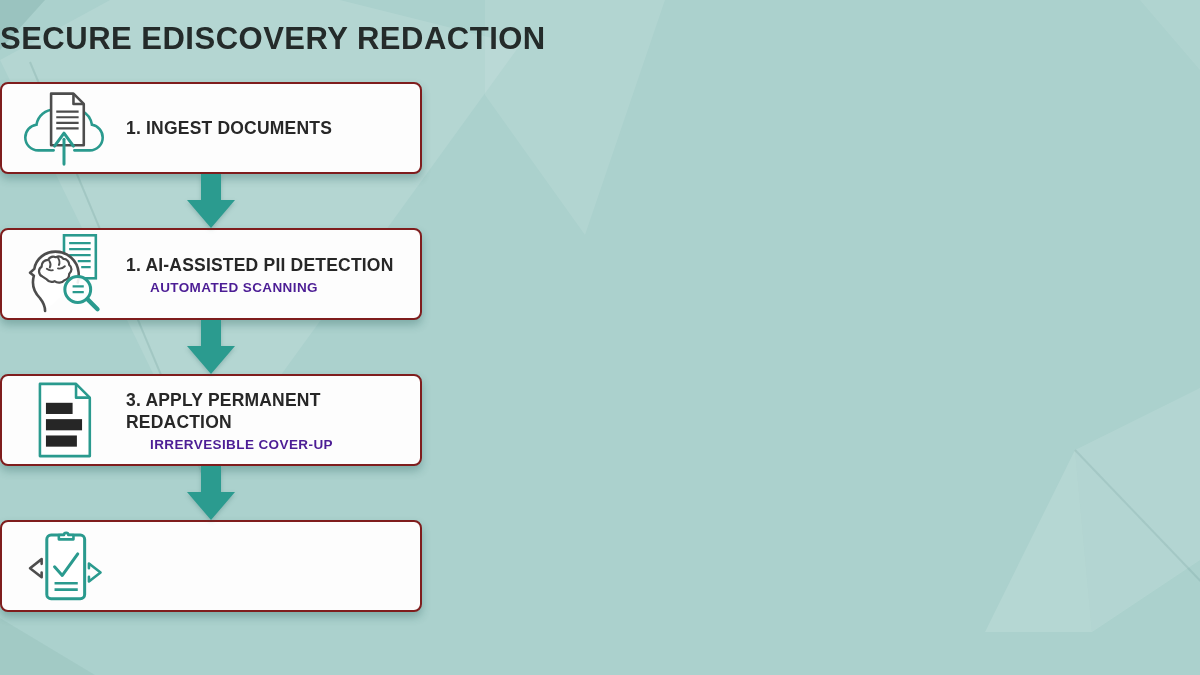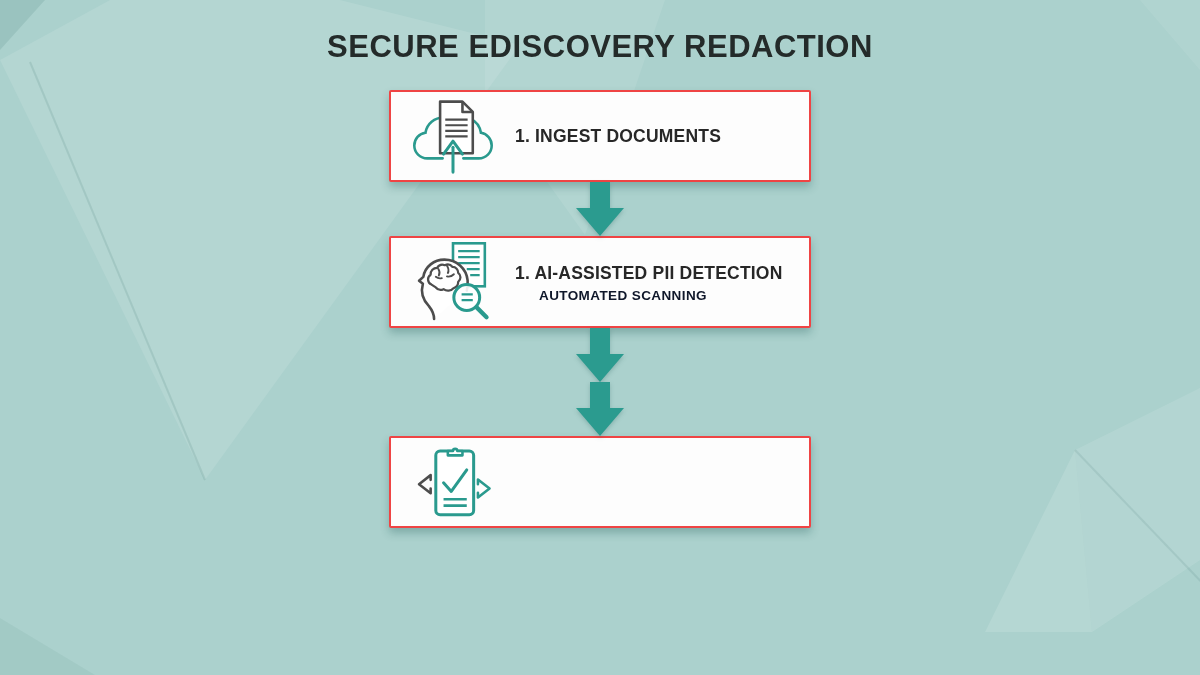--- a/index.html
+++ b/index.html
@@ -14,8 +14,8 @@
   .bg-shapes { position: absolute; inset: 0; z-index: 0; }
   .content {
     position: relative; z-index: 1;
-    display: flex; flex-direction: column; align-items: center;
-    padding-top: 28px;
+    display: flex; flex-direction: column; align-items: flex-start;
+    padding-top: 20px;
   }
   .page-title {
     font-size: 31px; font-weight: bold; color: #242b2a;

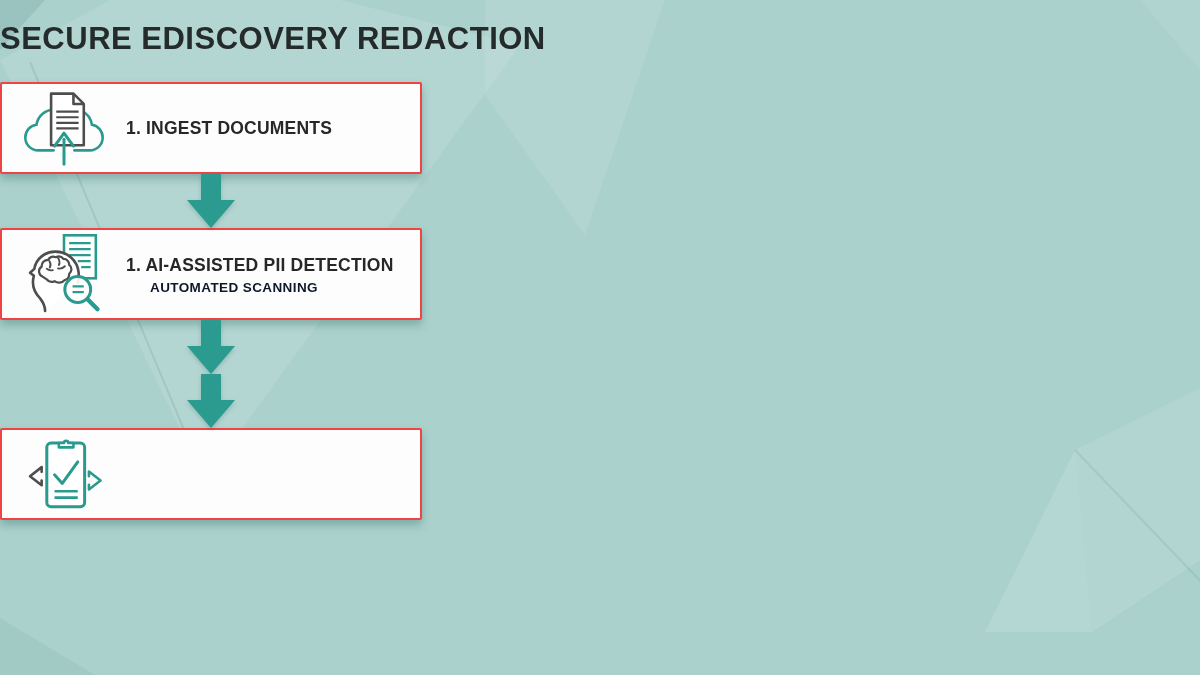--- a/index.html
+++ b/index.html
@@ -26,8 +26,8 @@
   .step-card {
     width: 404px; height: 88px;
     background: #fdfdfd;
-    border: 2px solid #ef4444;
-    border-radius: 2px;
+    border: 2px solid #7f1d1d;
+    border-radius: 8px;
     box-shadow: 0 5px 8px rgba(27, 87, 82, 0.30);
     display: flex; align-items: center;
     padding: 0 0 0 14px;

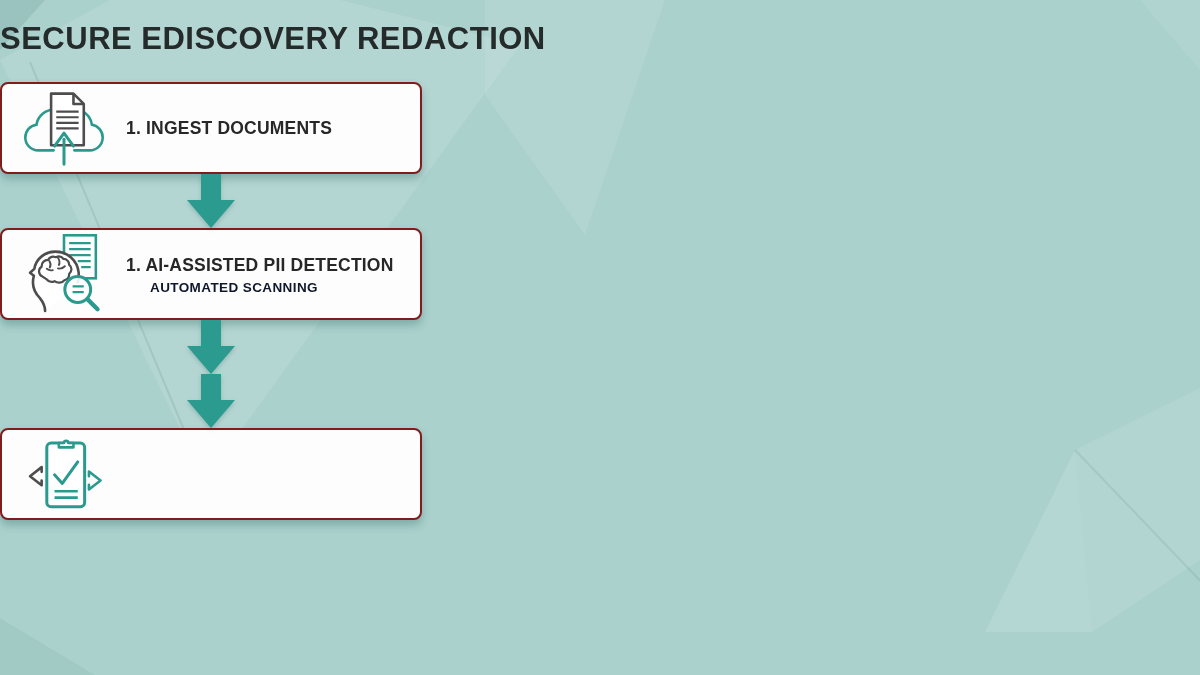--- a/index.html
+++ b/index.html
@@ -43,7 +43,7 @@
     letter-spacing: 0.2px; line-height: 22px;
   }
   .step-subtitle {
-    font-size: 13.5px; color: #0f172a; font-weight: bold;
+    font-size: 13.5px; color: #4c1d95; font-weight: bold;
     letter-spacing: 0.4px; margin-top: 4px; padding-left: 24px;
   }
   .step-subtitle:empty { display: none; }

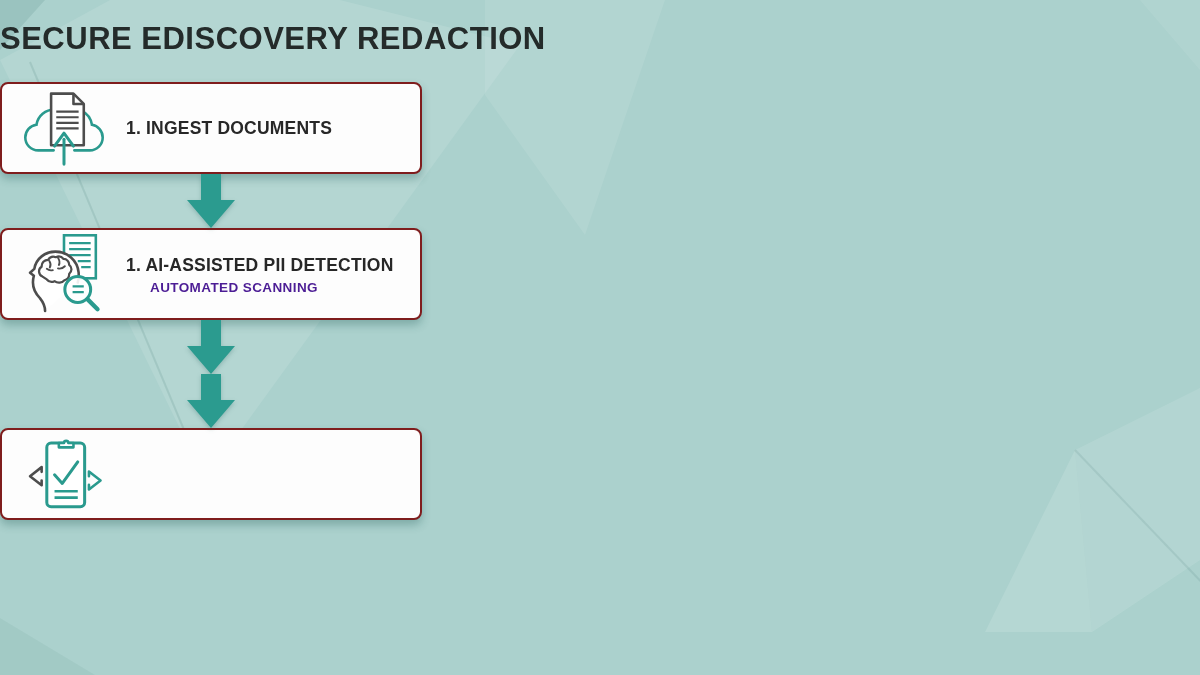--- a/index.html
+++ b/index.html
@@ -121,6 +121,21 @@
         </svg>
       </div>
 
+      <div class="step-card">
+        <div class="icon-wrap">
+          <svg width="86" height="86" viewBox="0 0 100 100" fill="none">
+            <path d="M22 8 H64 L80 24 V92 H22 Z" fill="#ffffff" stroke="#2a9a8e" stroke-width="3" stroke-linejoin="round"></path>
+            <path d="M64 8 V24 H80" stroke="#2a9a8e" stroke-width="3" stroke-linejoin="round"></path>
+            <rect x="29" y="30" width="31" height="13" fill="#262626"></rect>
+            <rect x="29" y="49" width="42" height="13" fill="#262626"></rect>
+            <rect x="29" y="68" width="36" height="13" fill="#262626"></rect>
+          </svg>
+        </div>
+        <div class="step-text">
+          <div class="step-title">3. APPLY PERMANENT REDACTION</div>
+          <div class="step-subtitle">IRRERVESIBLE COVER-UP</div>
+        </div>
+      </div>
 
       <div class="flow-arrow">
         <svg width="48" height="54" viewBox="0 0 48 54">

